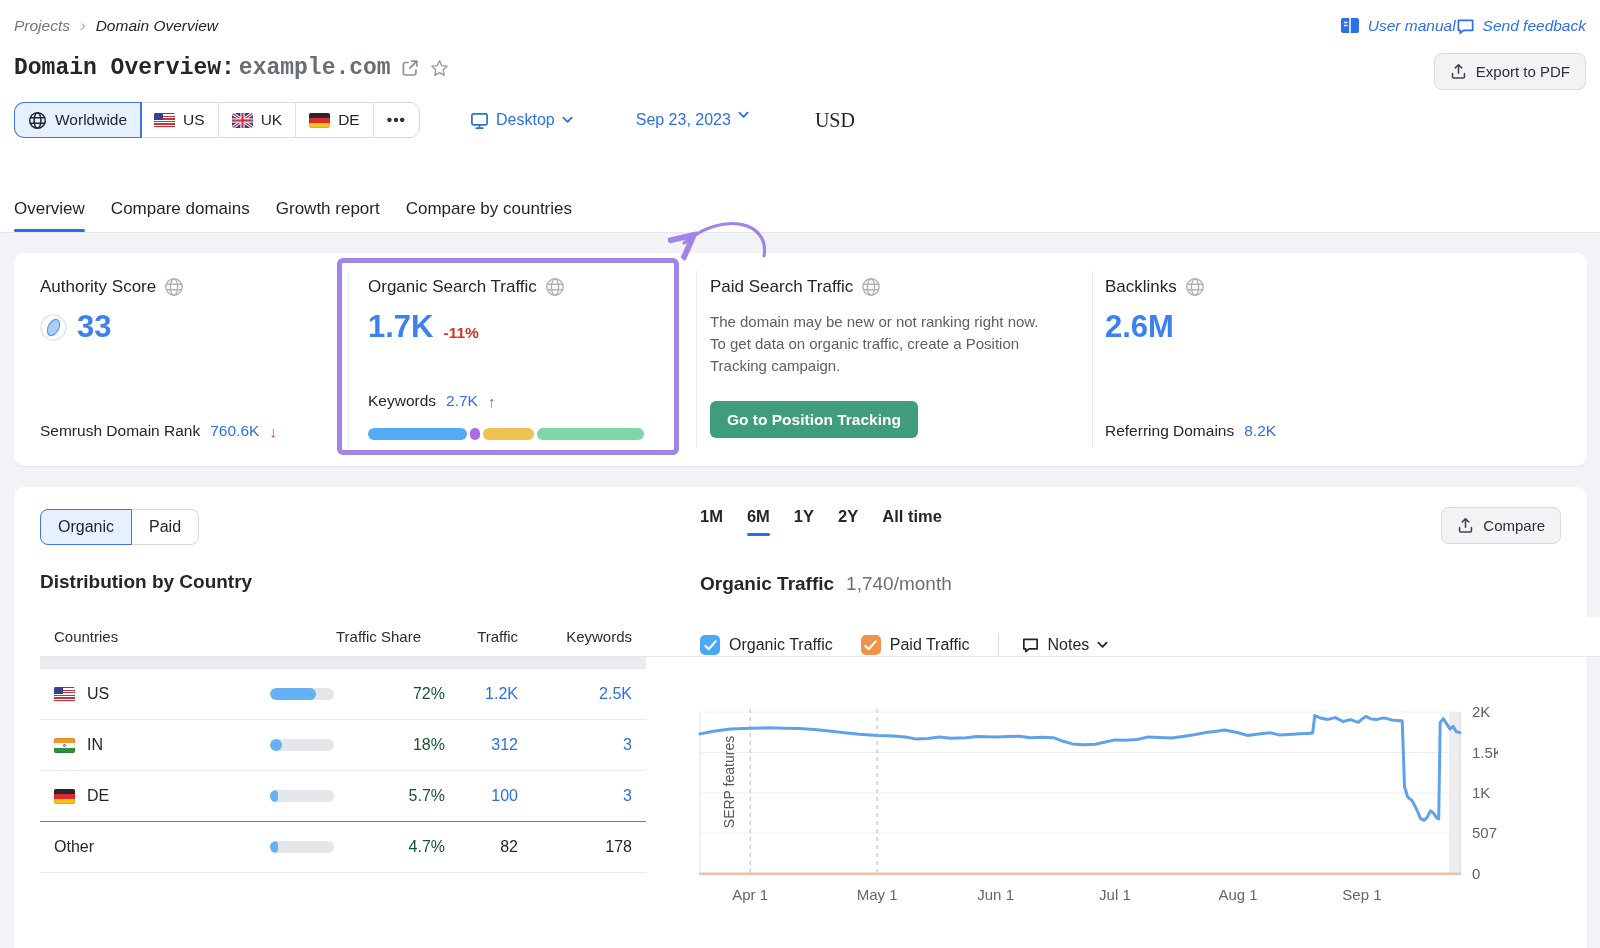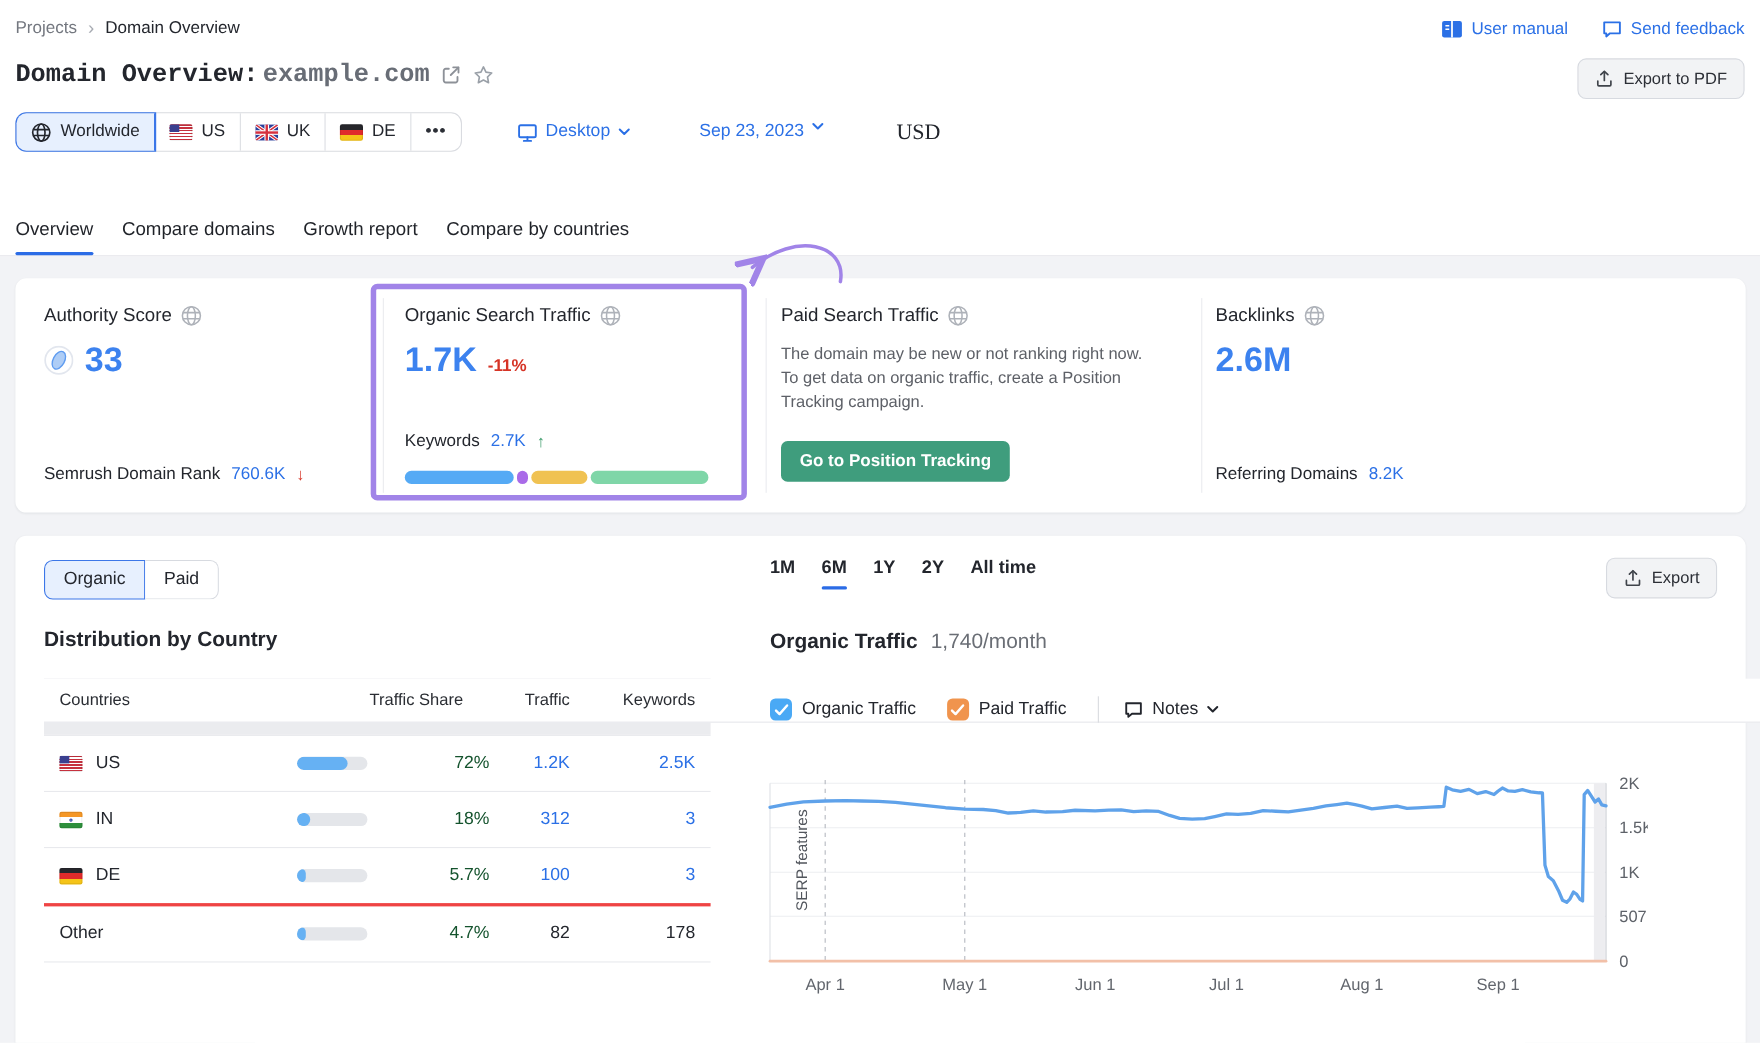--- a/index.html
+++ b/index.html
@@ -13,7 +13,7 @@
   .lnk{color:#2b70e6;}
   
   .header{position:absolute;top:0;left:0;width:1600px;height:233px;background:#fff;border-bottom:1px solid #e6e7eb;box-sizing:border-box;}
-  .topbar{position:absolute;top:16px;left:14px;right:14px;display:flex;justify-content:space-between;align-items:flex-end;font-size:15.5px;}
+  .topbar{position:absolute;top:16px;left:14px;right:14px;display:flex;justify-content:space-between;align-items:center;font-size:15.5px;font-style:italic;}
   .breadcrumb{display:flex;align-items:center;gap:10px;}
   .bc-item{color:#73777f;cursor:pointer;}
   .bc-sep{color:#a7abb2;font-size:17px;}

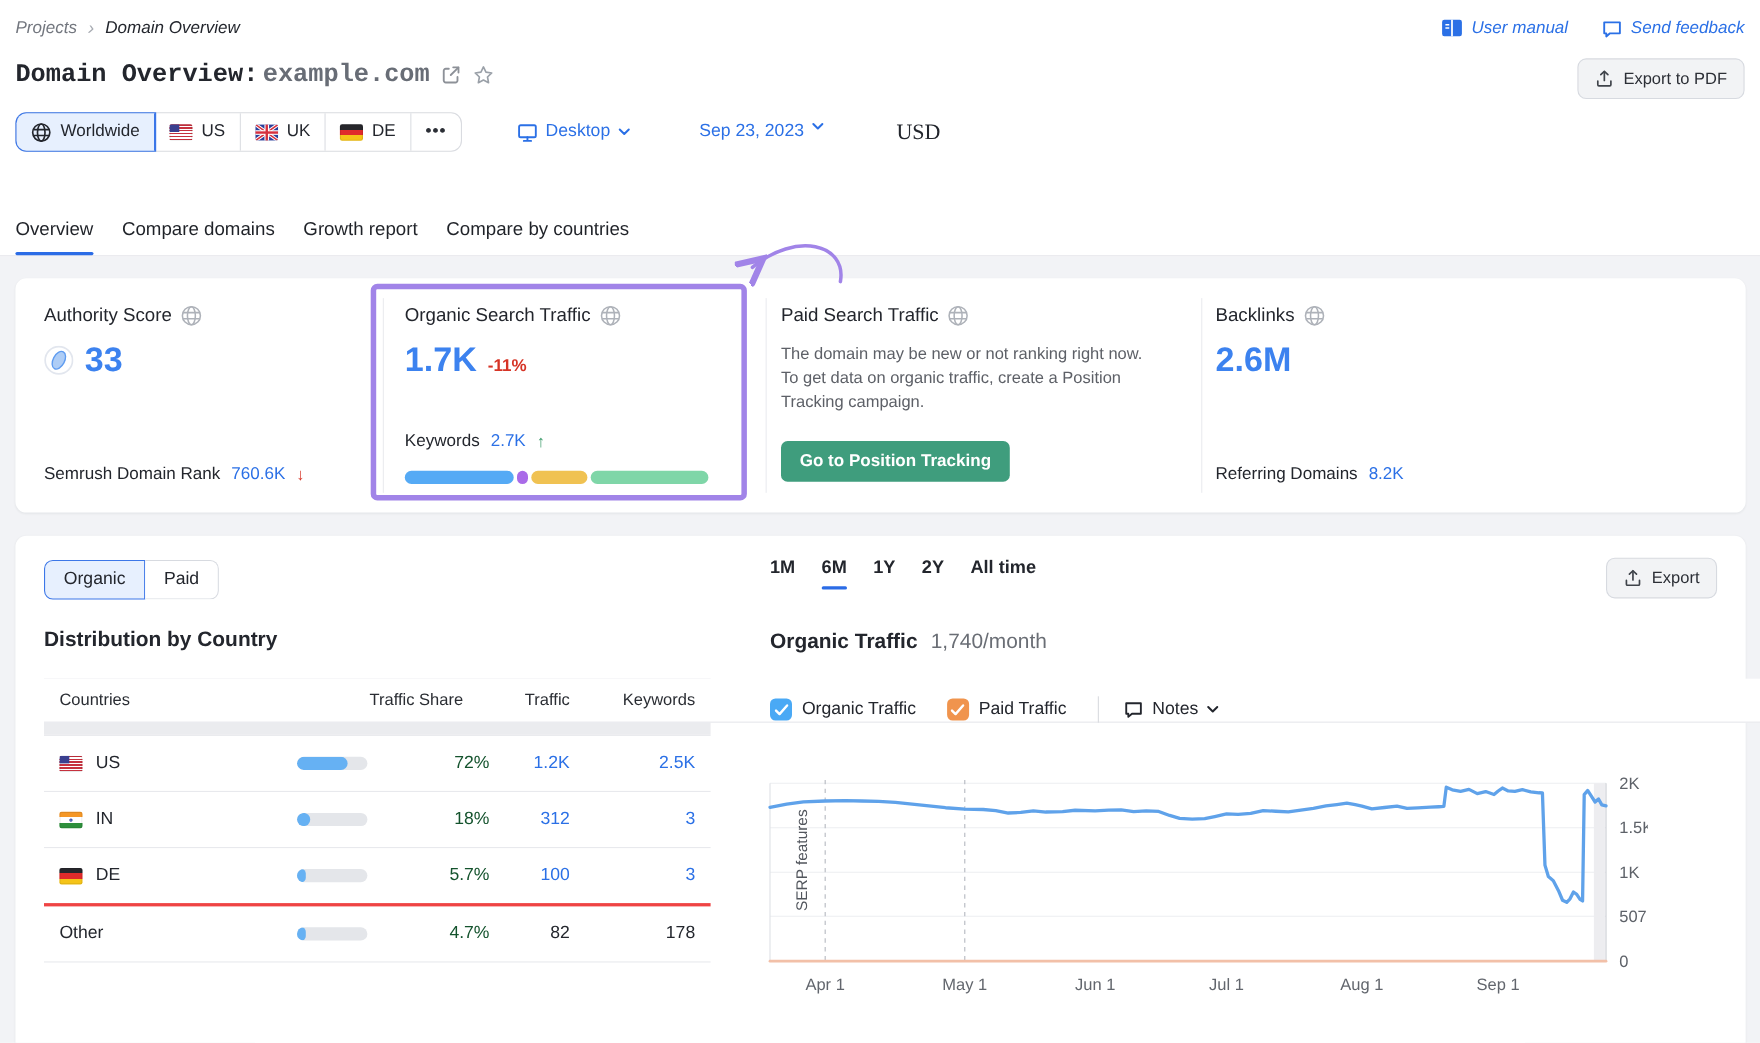--- a/index.html
+++ b/index.html
@@ -18,7 +18,7 @@
   .bc-item{color:#73777f;cursor:pointer;}
   .bc-sep{color:#a7abb2;font-size:17px;}
   .bc-current{color:#23262d;}
-  .top-links{display:flex;align-items:center;gap:30px;}
+  .top-links{display:flex;align-items:center;}
   .top-link{display:flex;align-items:center;gap:8px;color:#2b70e6;cursor:pointer;font-size:15.5px;}
   .title-row{position:absolute;top:55px;left:14px;display:flex;align-items:center;gap:9px;}
   .title-row h1{margin:0;font-size:23px;font-weight:700;font-family:Liberation Mono, monospace;}

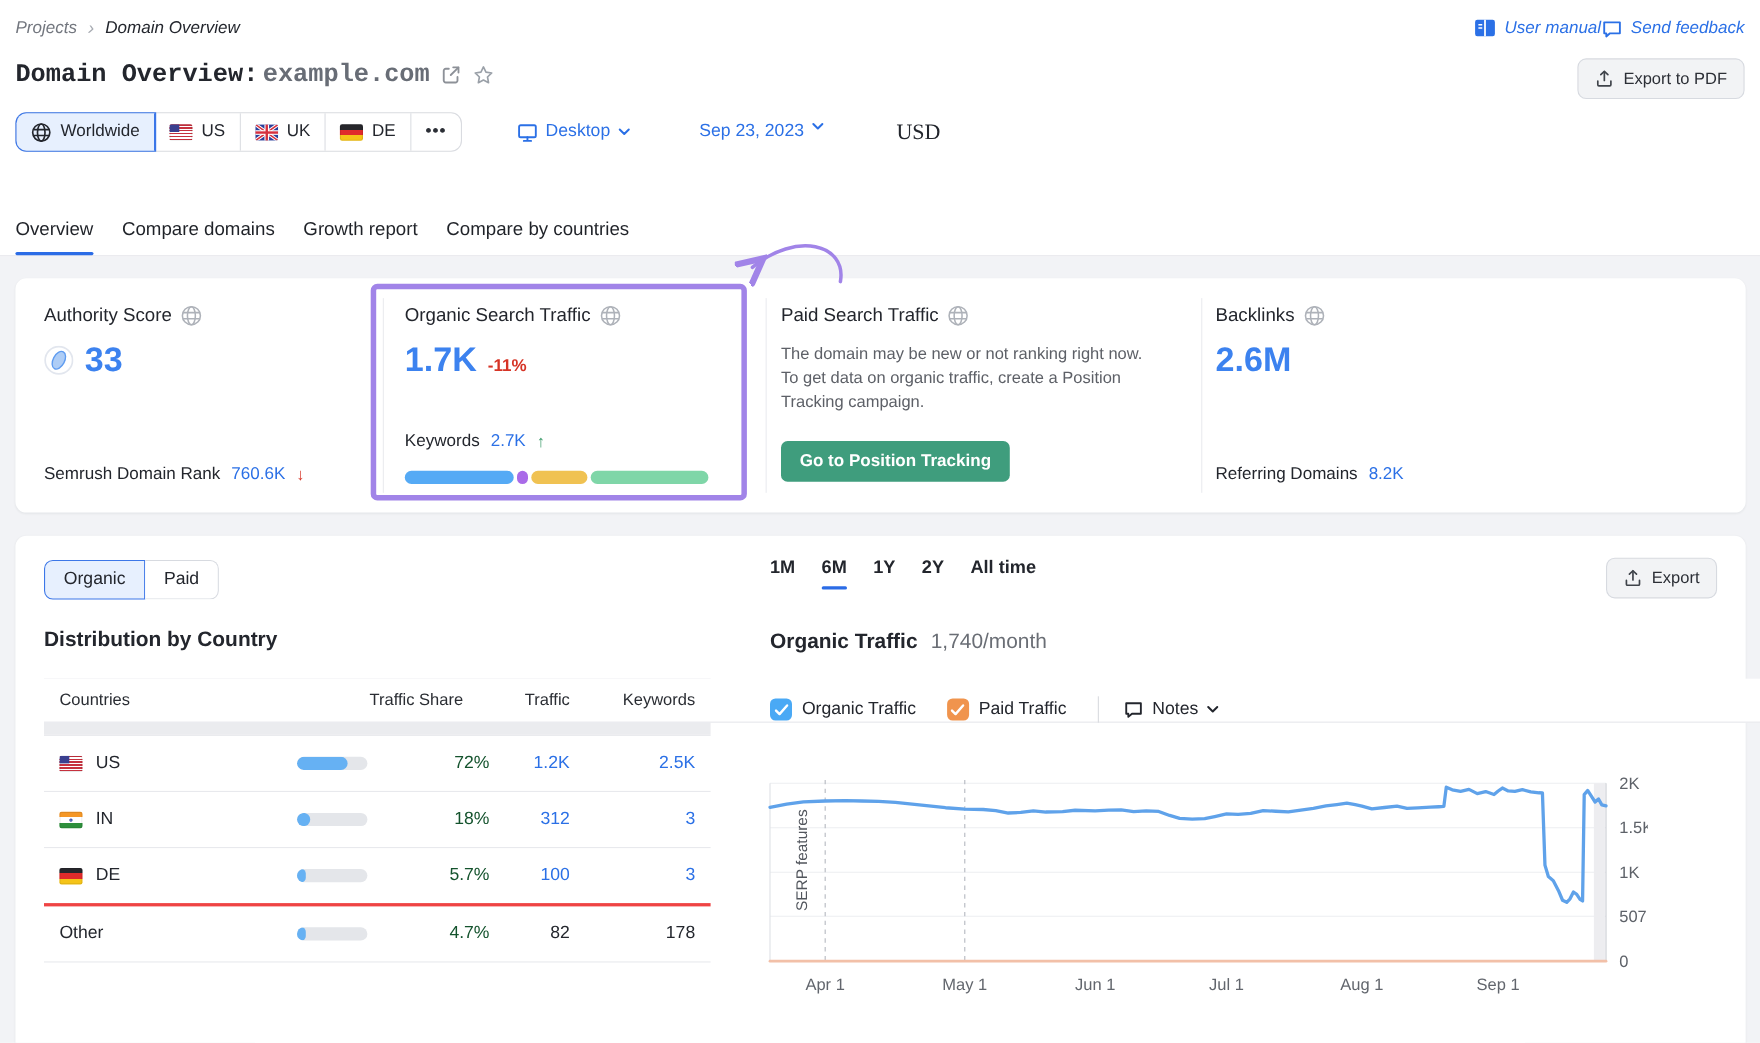--- a/index.html
+++ b/index.html
@@ -434,7 +434,7 @@
             <path d="M3 12.5v4a1.2 1.2 0 0 0 1.2 1.2h11.6a1.2 1.2 0 0 0 1.2-1.2v-4"></path>
           </svg>
         </span>
-      <span>Export</span>
+      <span>Compare</span>
     </button>
 
     <div class="traffic-title">

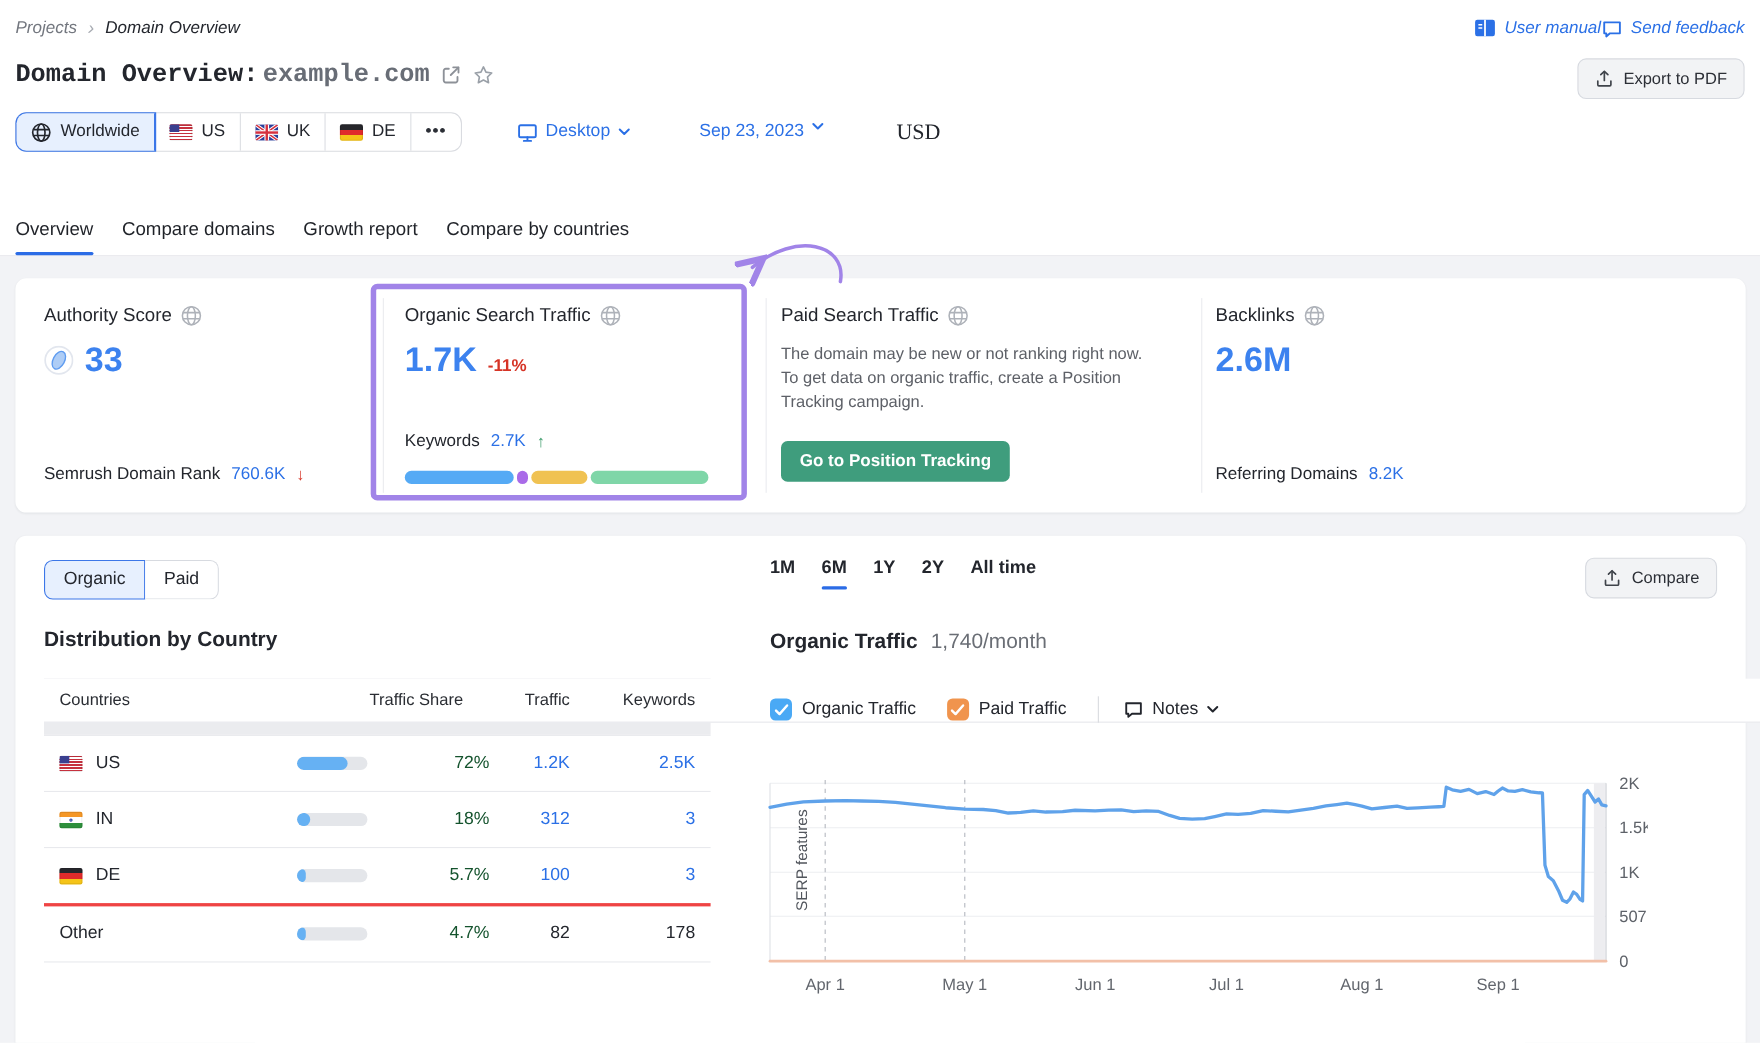--- a/index.html
+++ b/index.html
@@ -71,7 +71,7 @@
   .crow{display:grid;grid-template-columns:230px 64px 111px 73px 114px;align-items:center;padding-right:14px;height:50px;border-top:1px solid #e8e9ed;}
   .crow.header{height:40px;border-top:none;font-size:15px;color:#2a2d33;}
   .crow.highlight{background:#ebecef;}
-  .crow.separator{border-top:3px solid #ef4444;}
+  .crow.separator{border-top:1px solid #ef4444;}
   .crow:last-child{border-bottom:1px solid #e8e9ed;}
   .c-name{display:flex;align-items:center;gap:12px;padding-left:14px;}
   .c-share{text-align:right;color:#14532d;}

